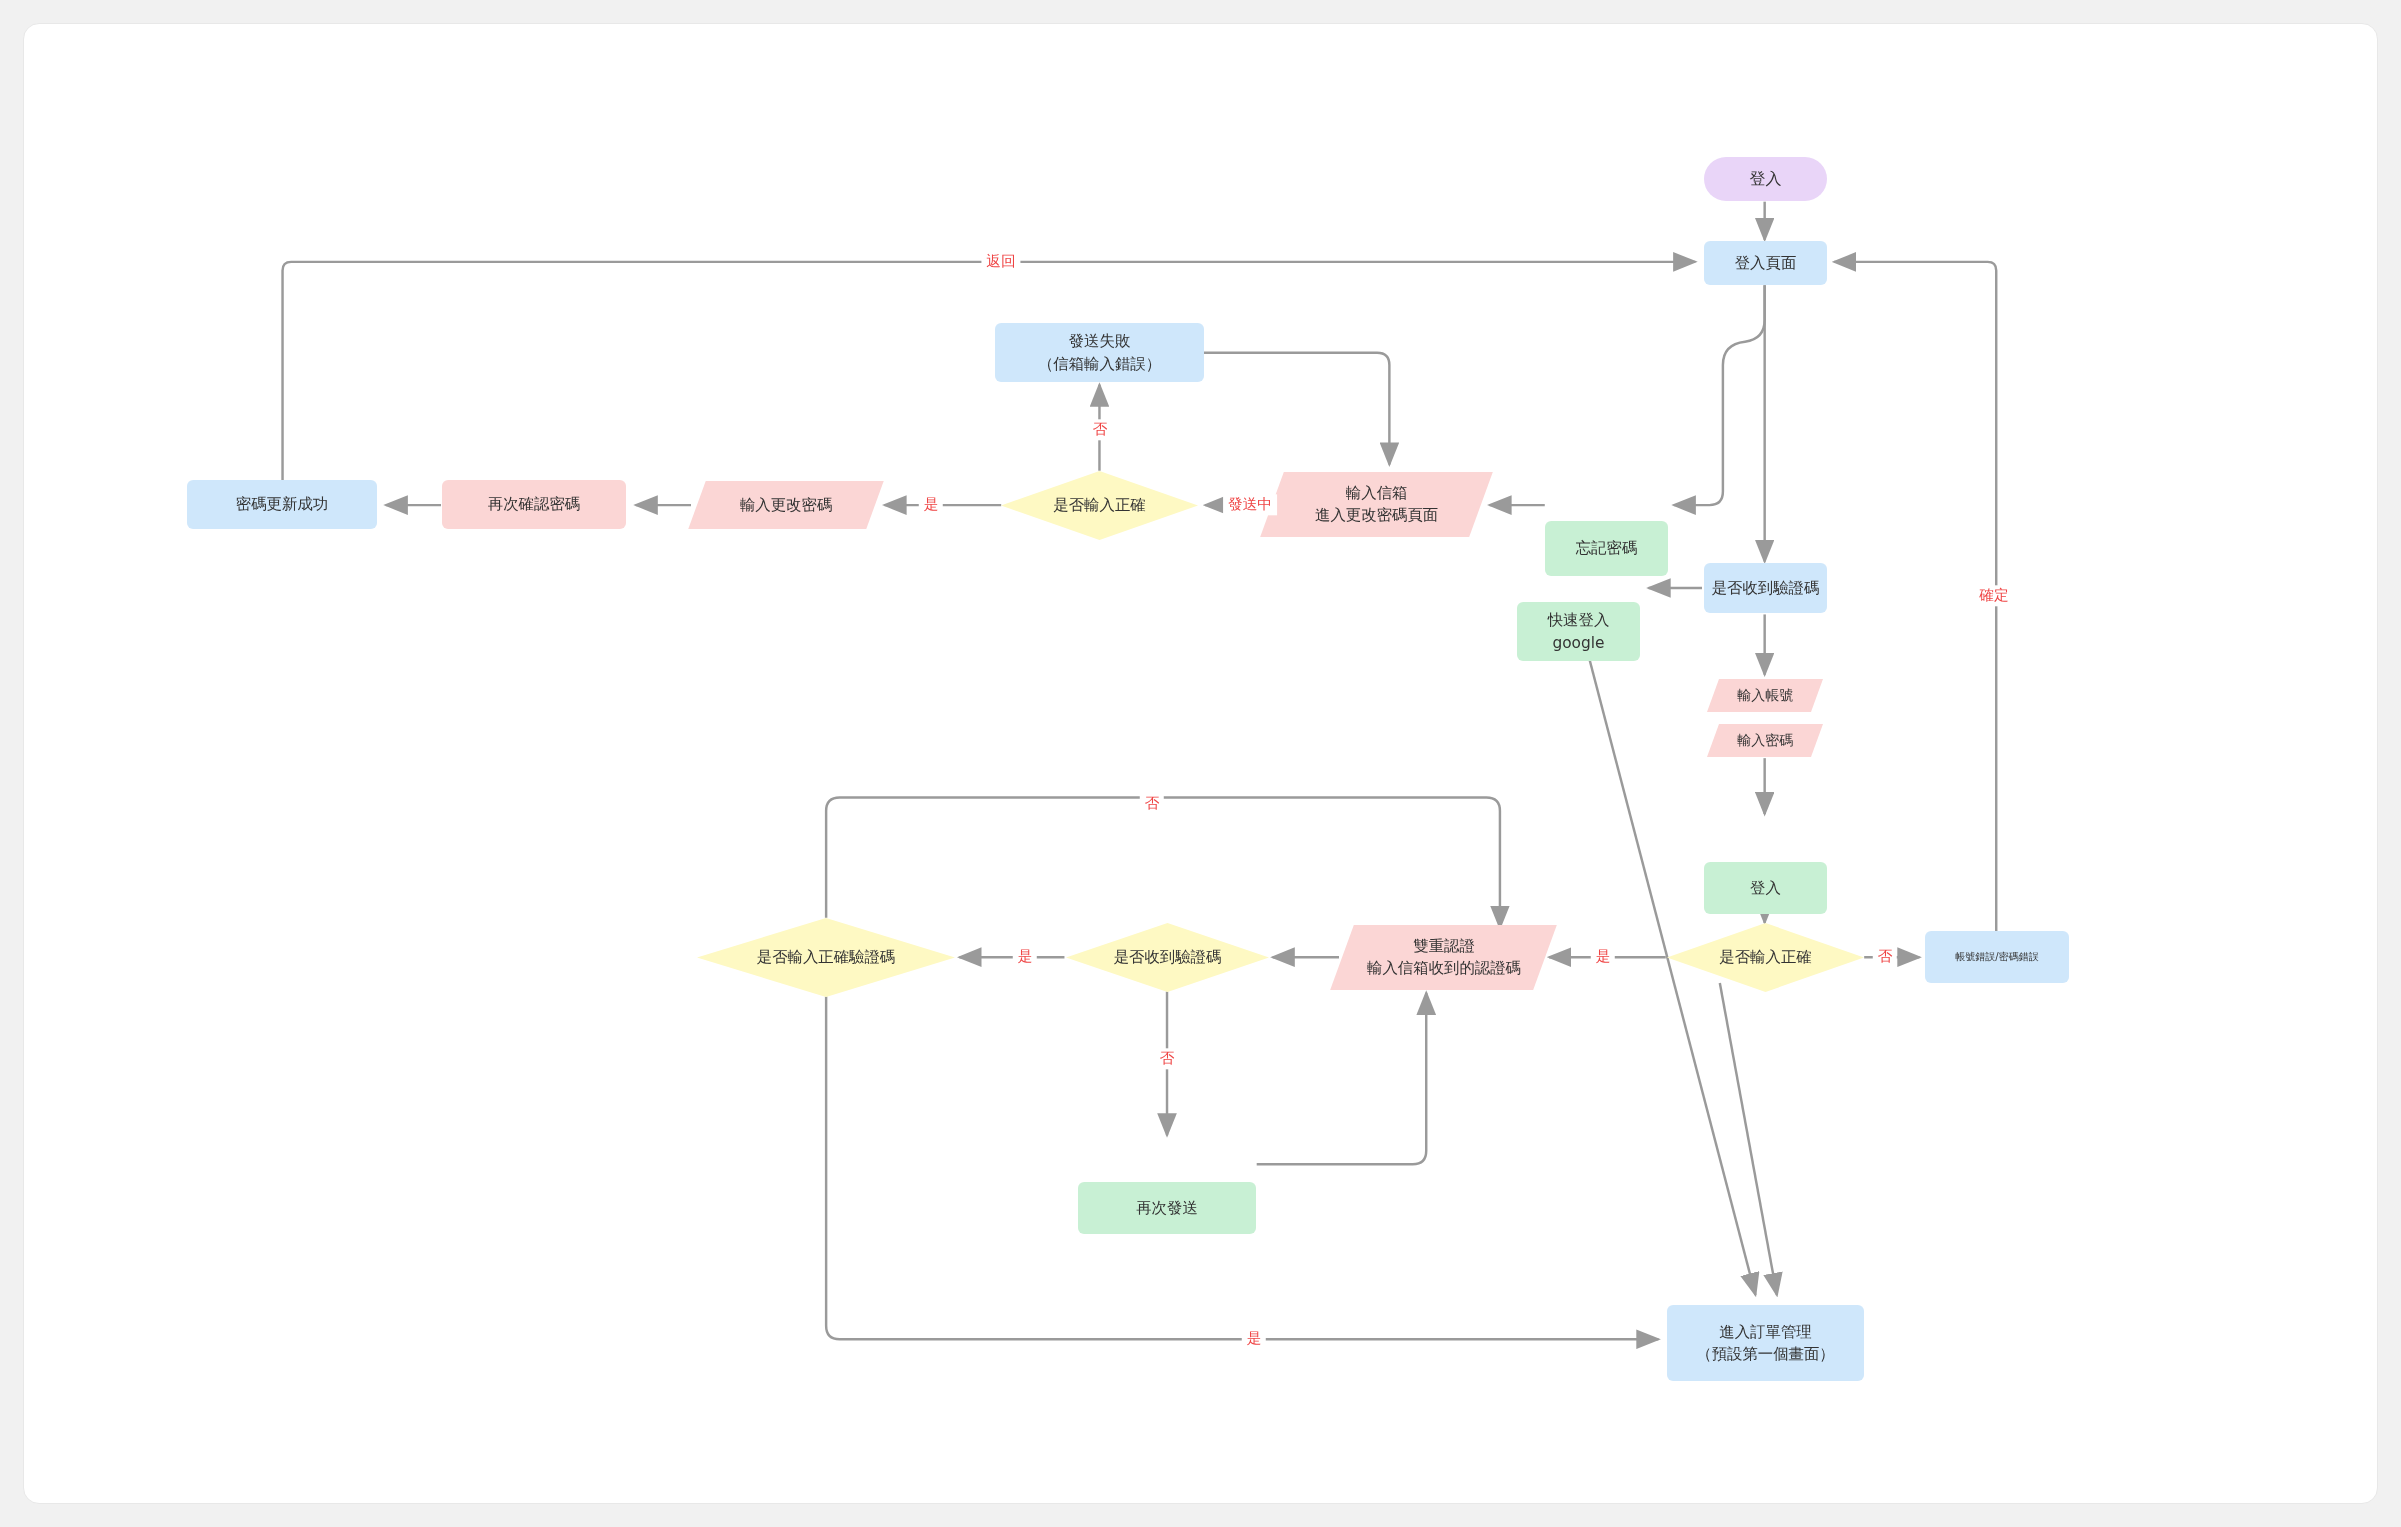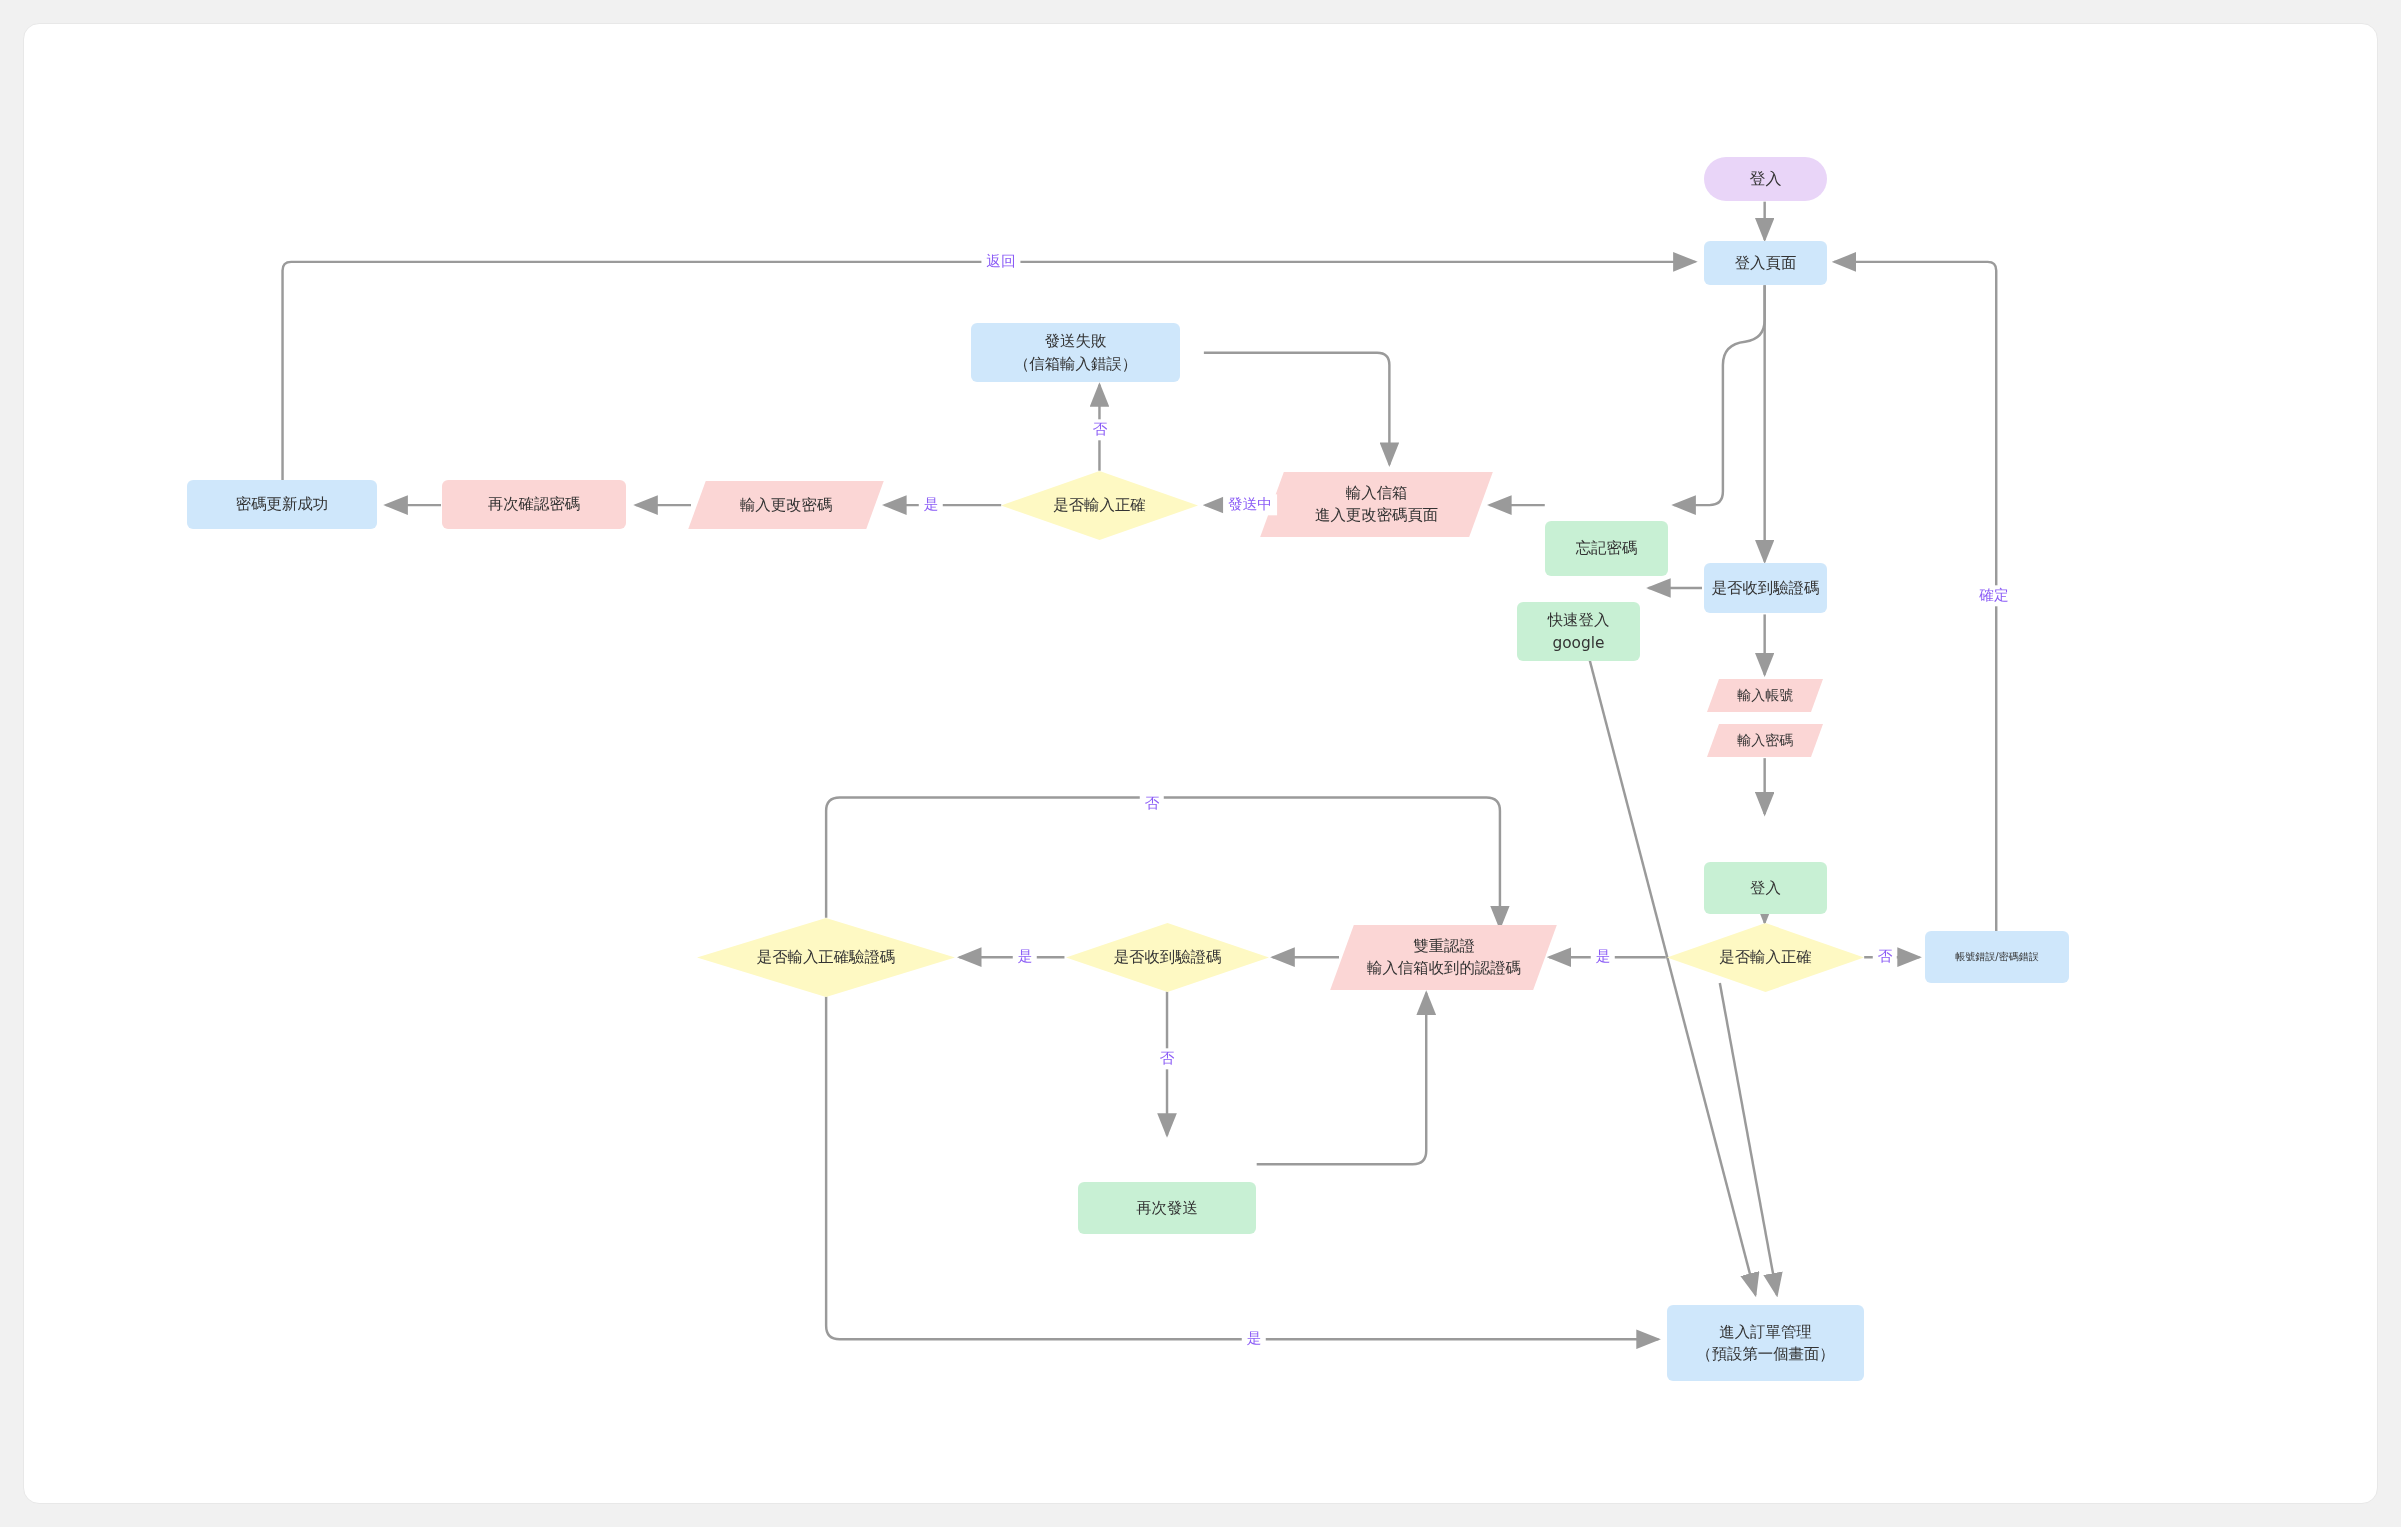--- a/index.html
+++ b/index.html
@@ -20,7 +20,7 @@
   .para > span{display:block;transform:skewX(20deg);}
   .diamond{background:#fef9c3;
            clip-path:polygon(50% 0%,100% 50%,50% 100%,0% 50%);}
-  .elabel{position:absolute;color:#8b5cf6;font-size:14.7px;background:#ffffff;
+  .elabel{position:absolute;color:#ef4444;font-size:14.7px;background:#ffffff;
           padding:1.2px 4.9px;white-space:nowrap;transform:translate(-50%,-50%);}
 </style>
 </head>

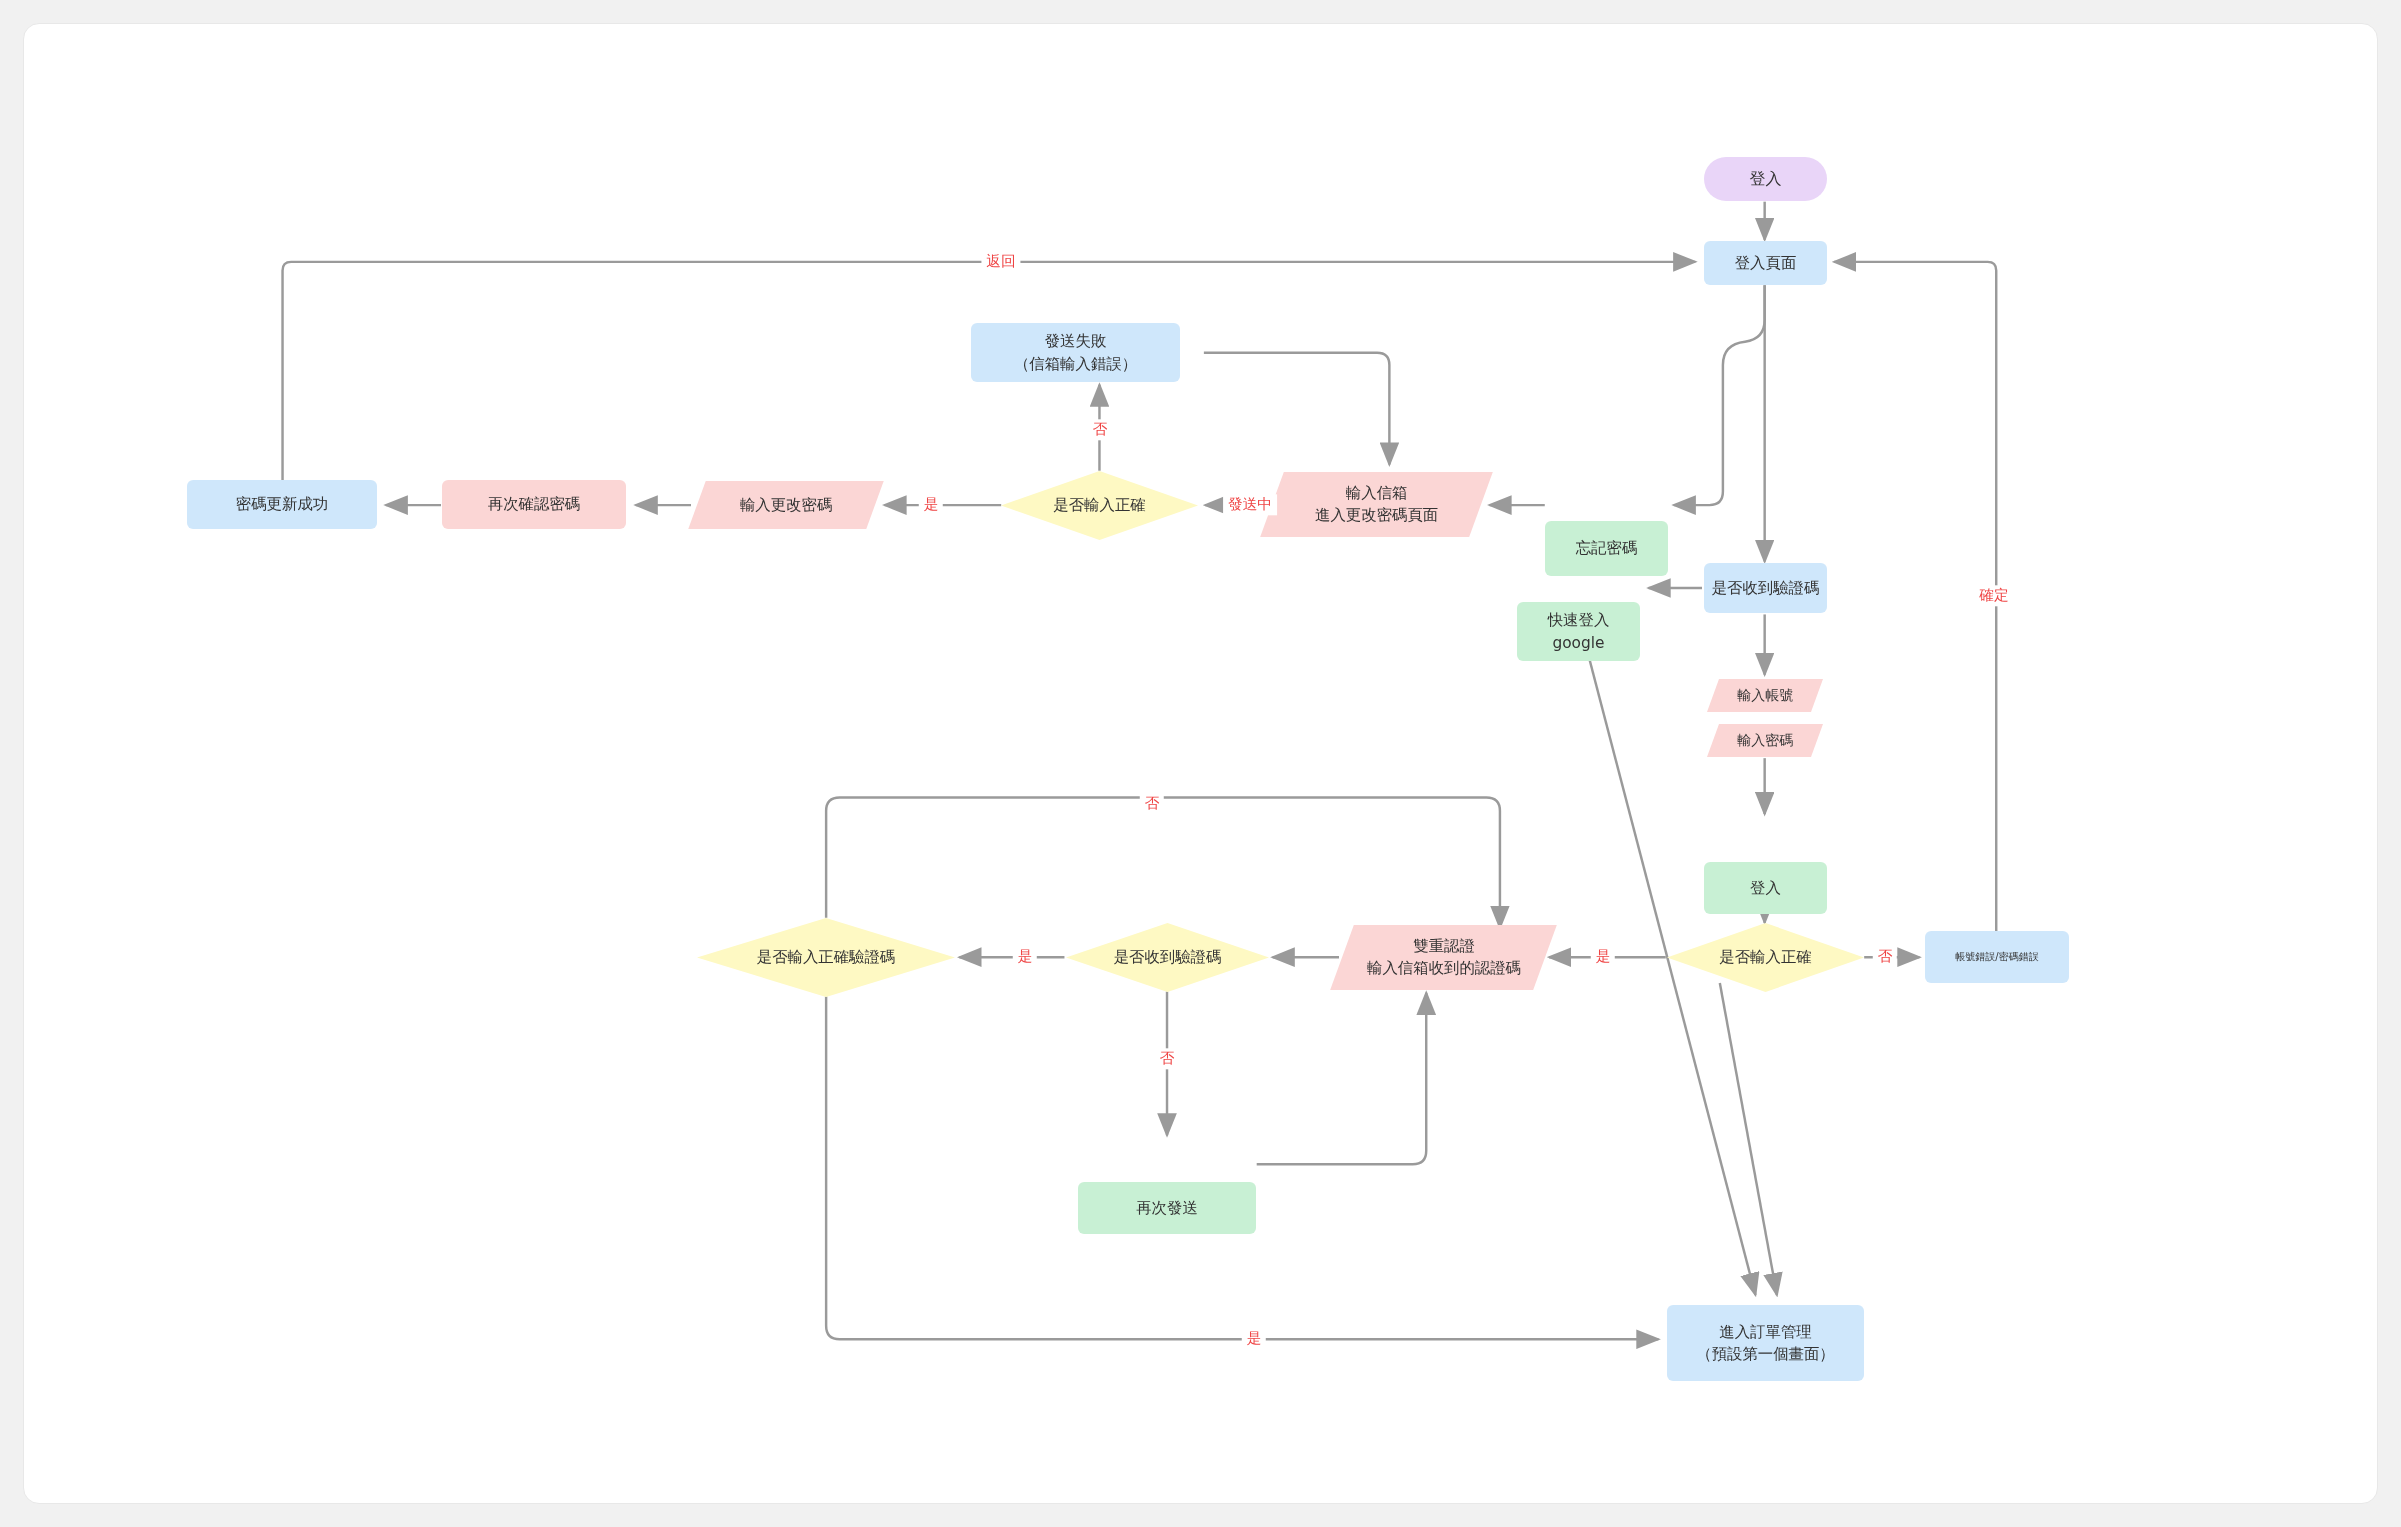--- a/index.html
+++ b/index.html
@@ -99,7 +99,7 @@
     <span>登入頁面</span>
   </div>
 
-  <div class="node rect blue" style="left:971px;top:323px;width:209px;height:59px;">
+  <div class="node rect blue" style="left:995px;top:323px;width:209px;height:59px;">
     <span class="ml">
         <div>發送失敗</div>
         <div>（信箱輸入錯誤）</div>

